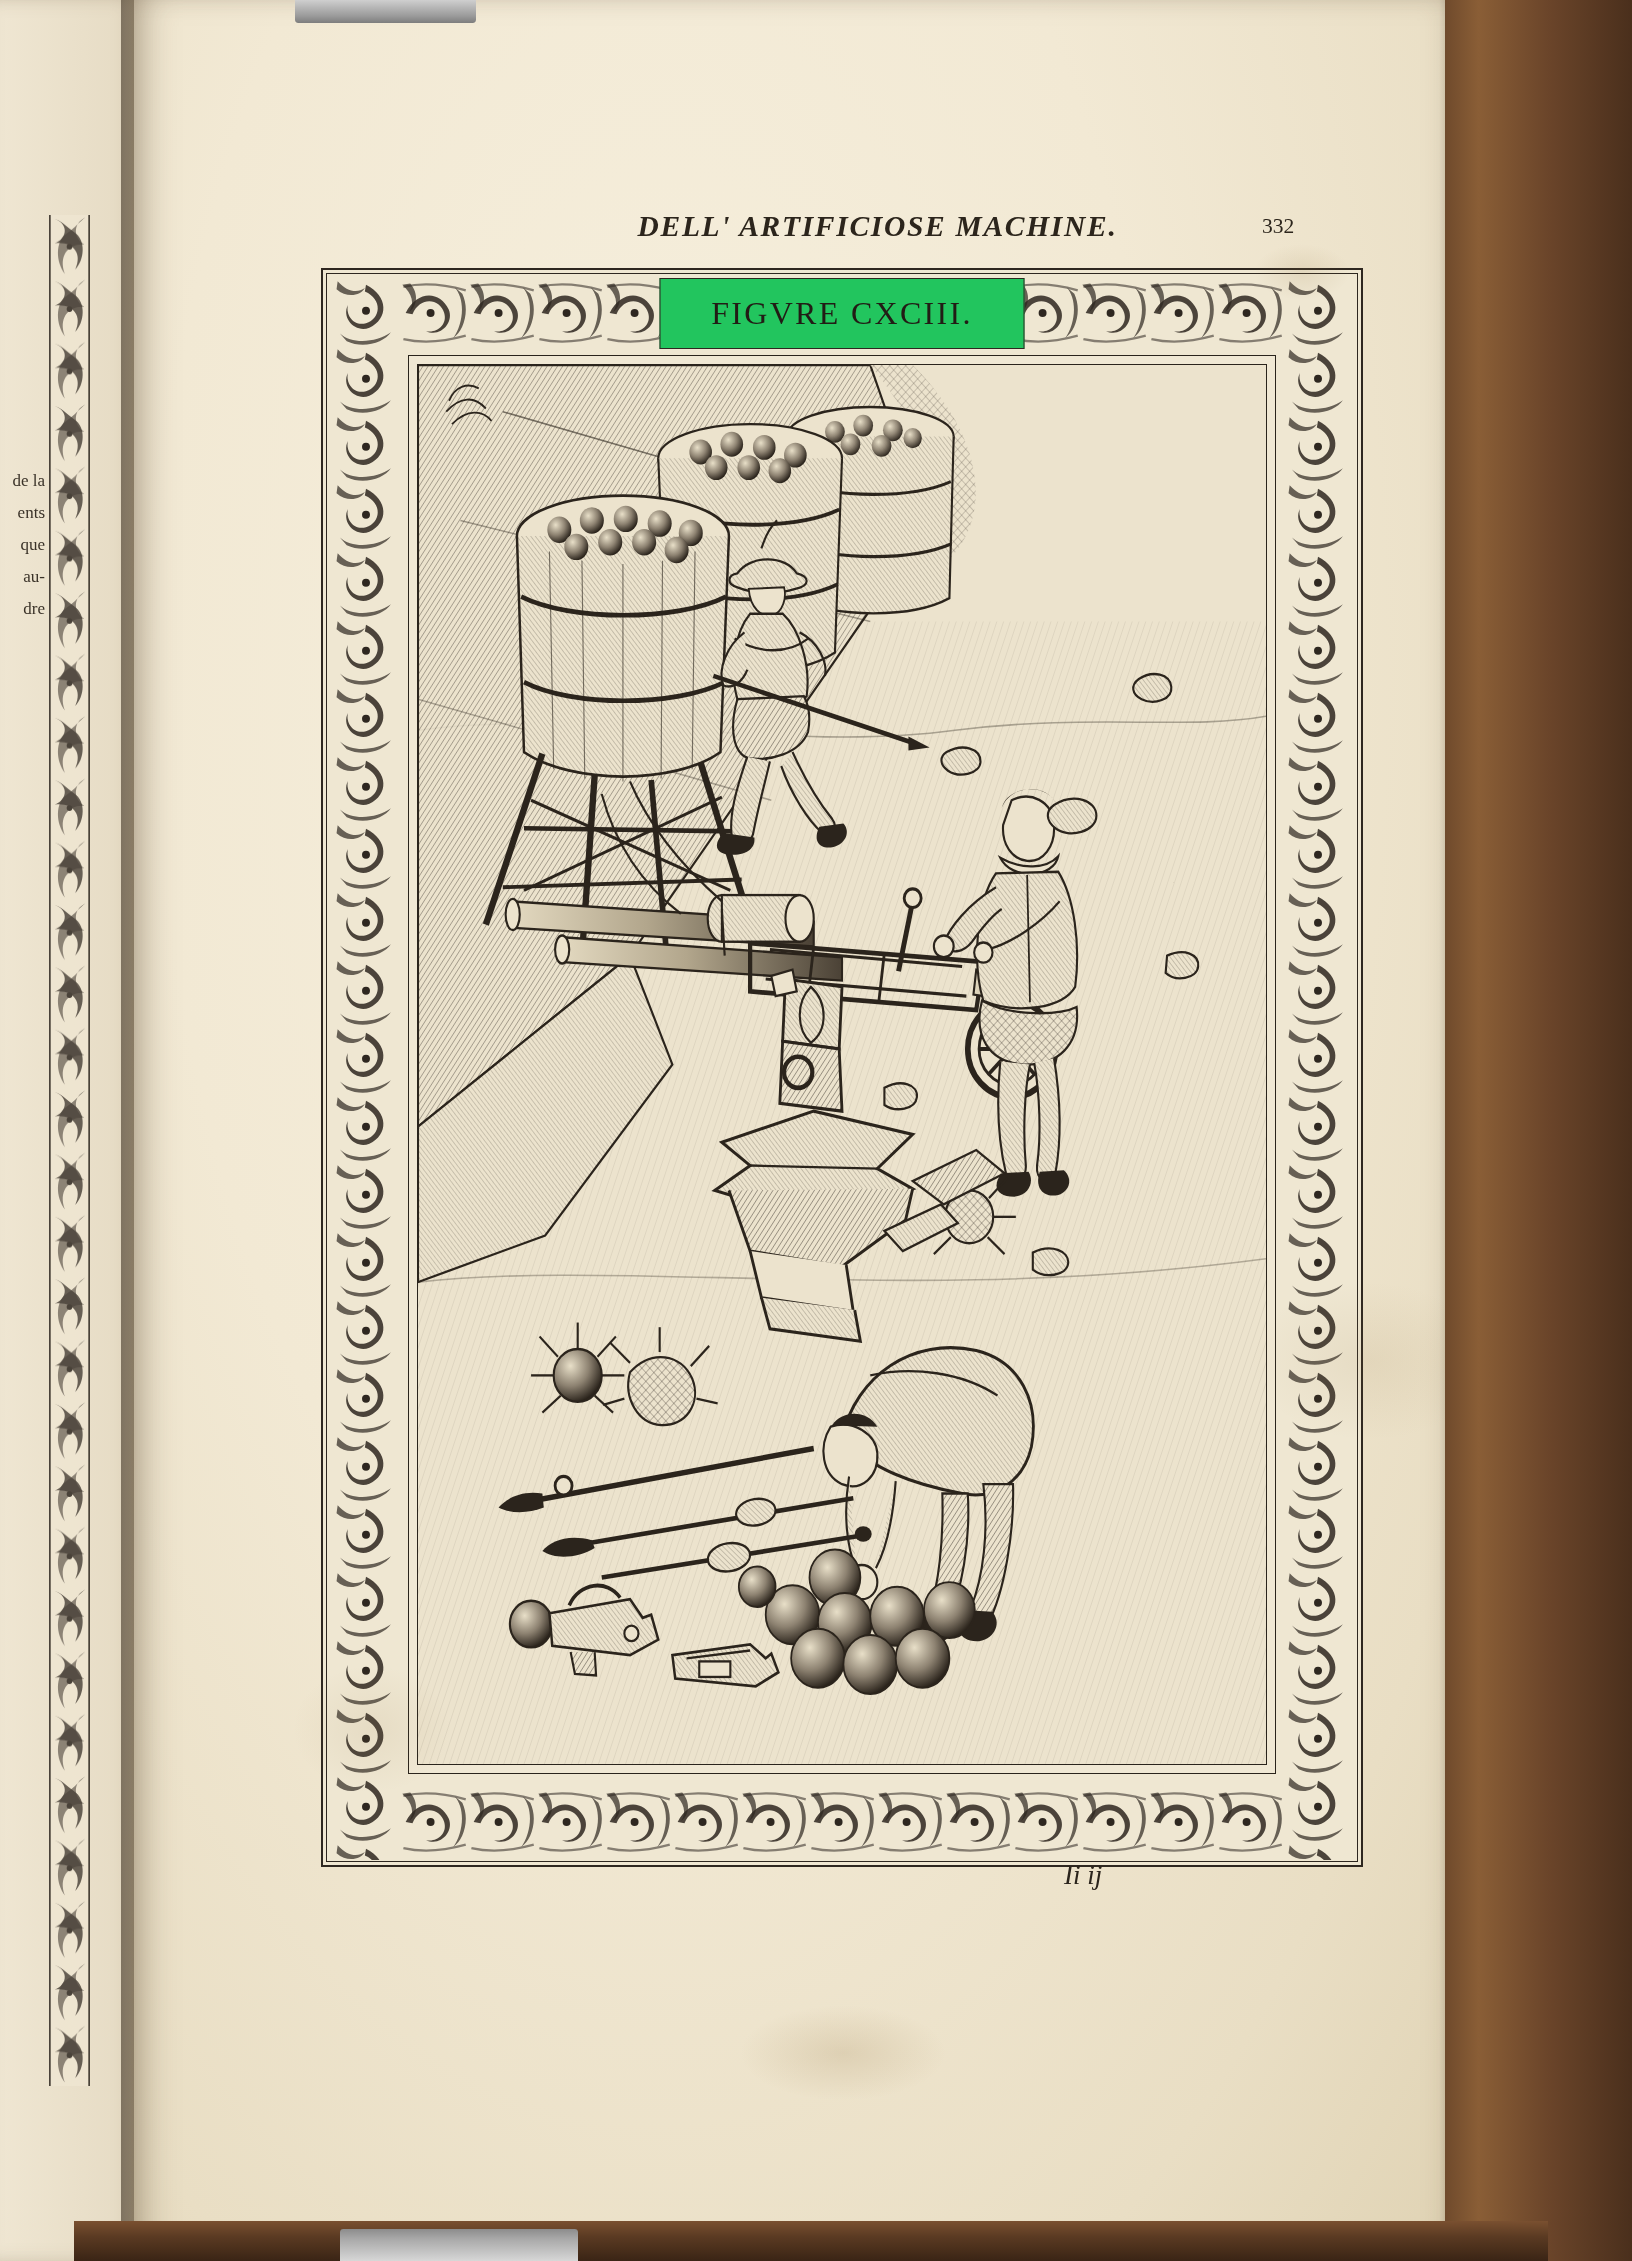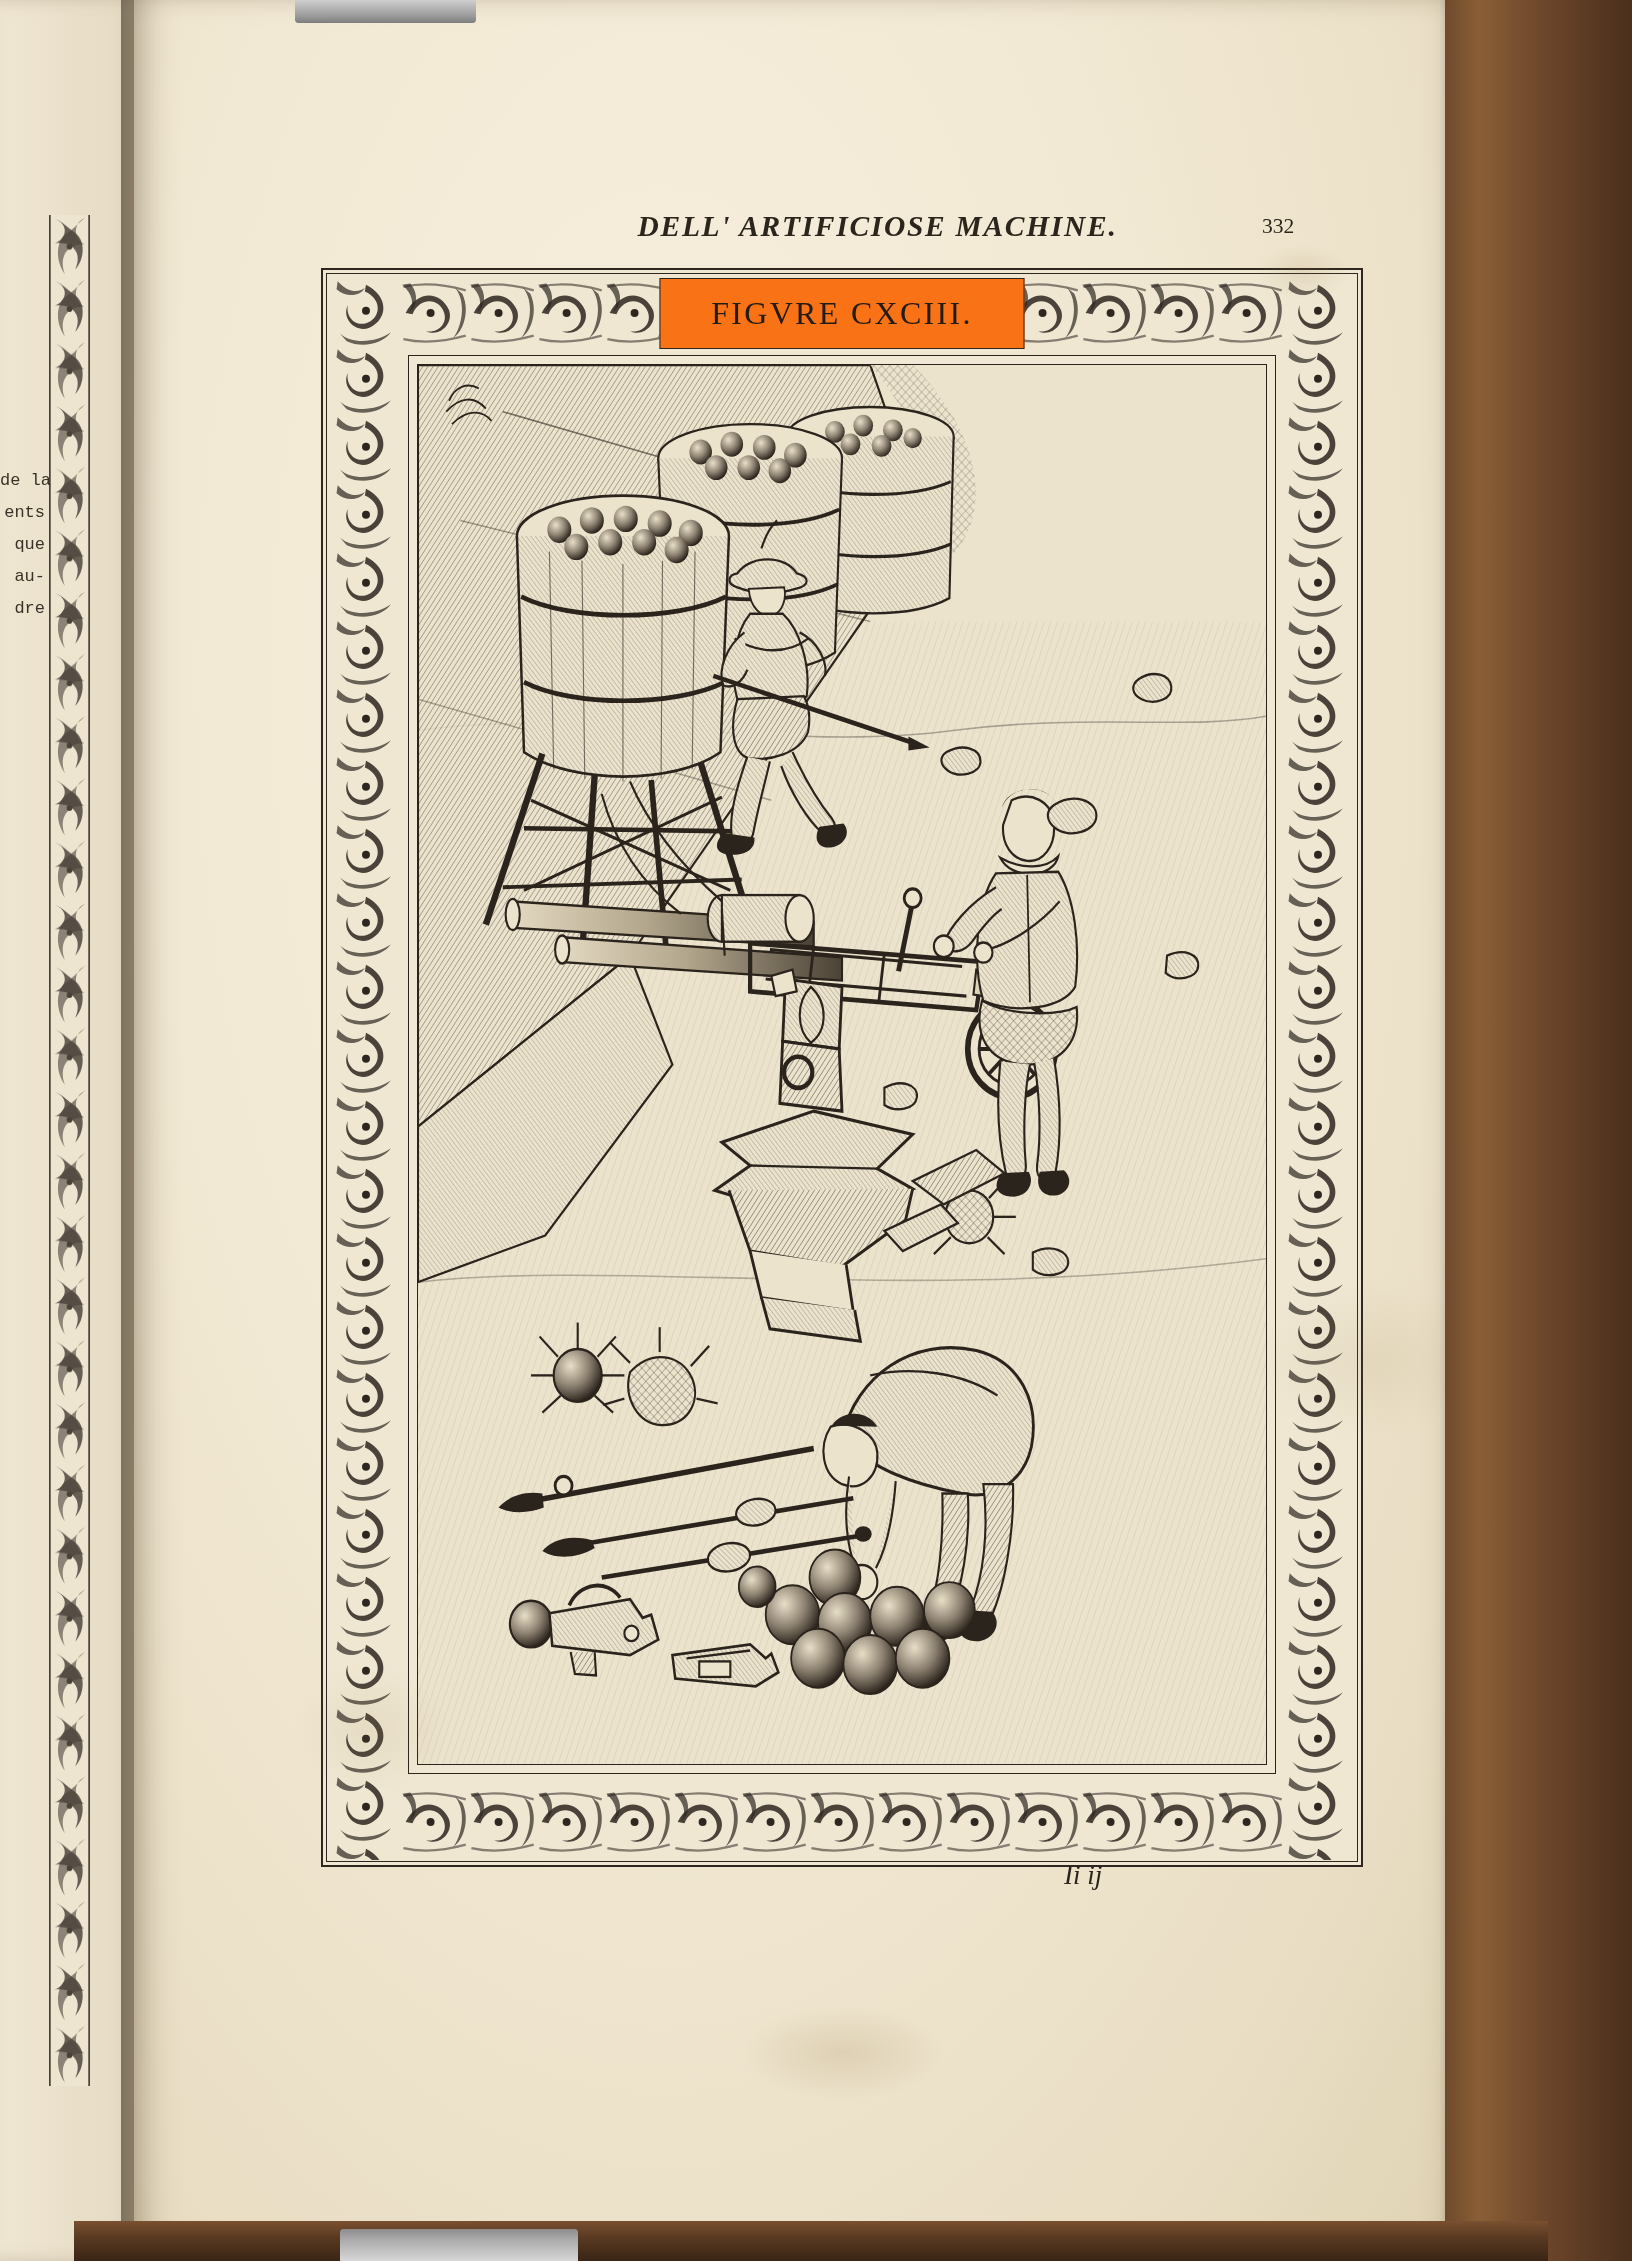--- a/index.html
+++ b/index.html
@@ -190,7 +190,7 @@
     transform: translateX(-50%);
     top: 8px;
     width: 363px; height: 69px;
-    background: #f97316;
+    background: #22c55e;
     border: 1.7px solid #2e2720;
     display: flex;
     align-items: center;

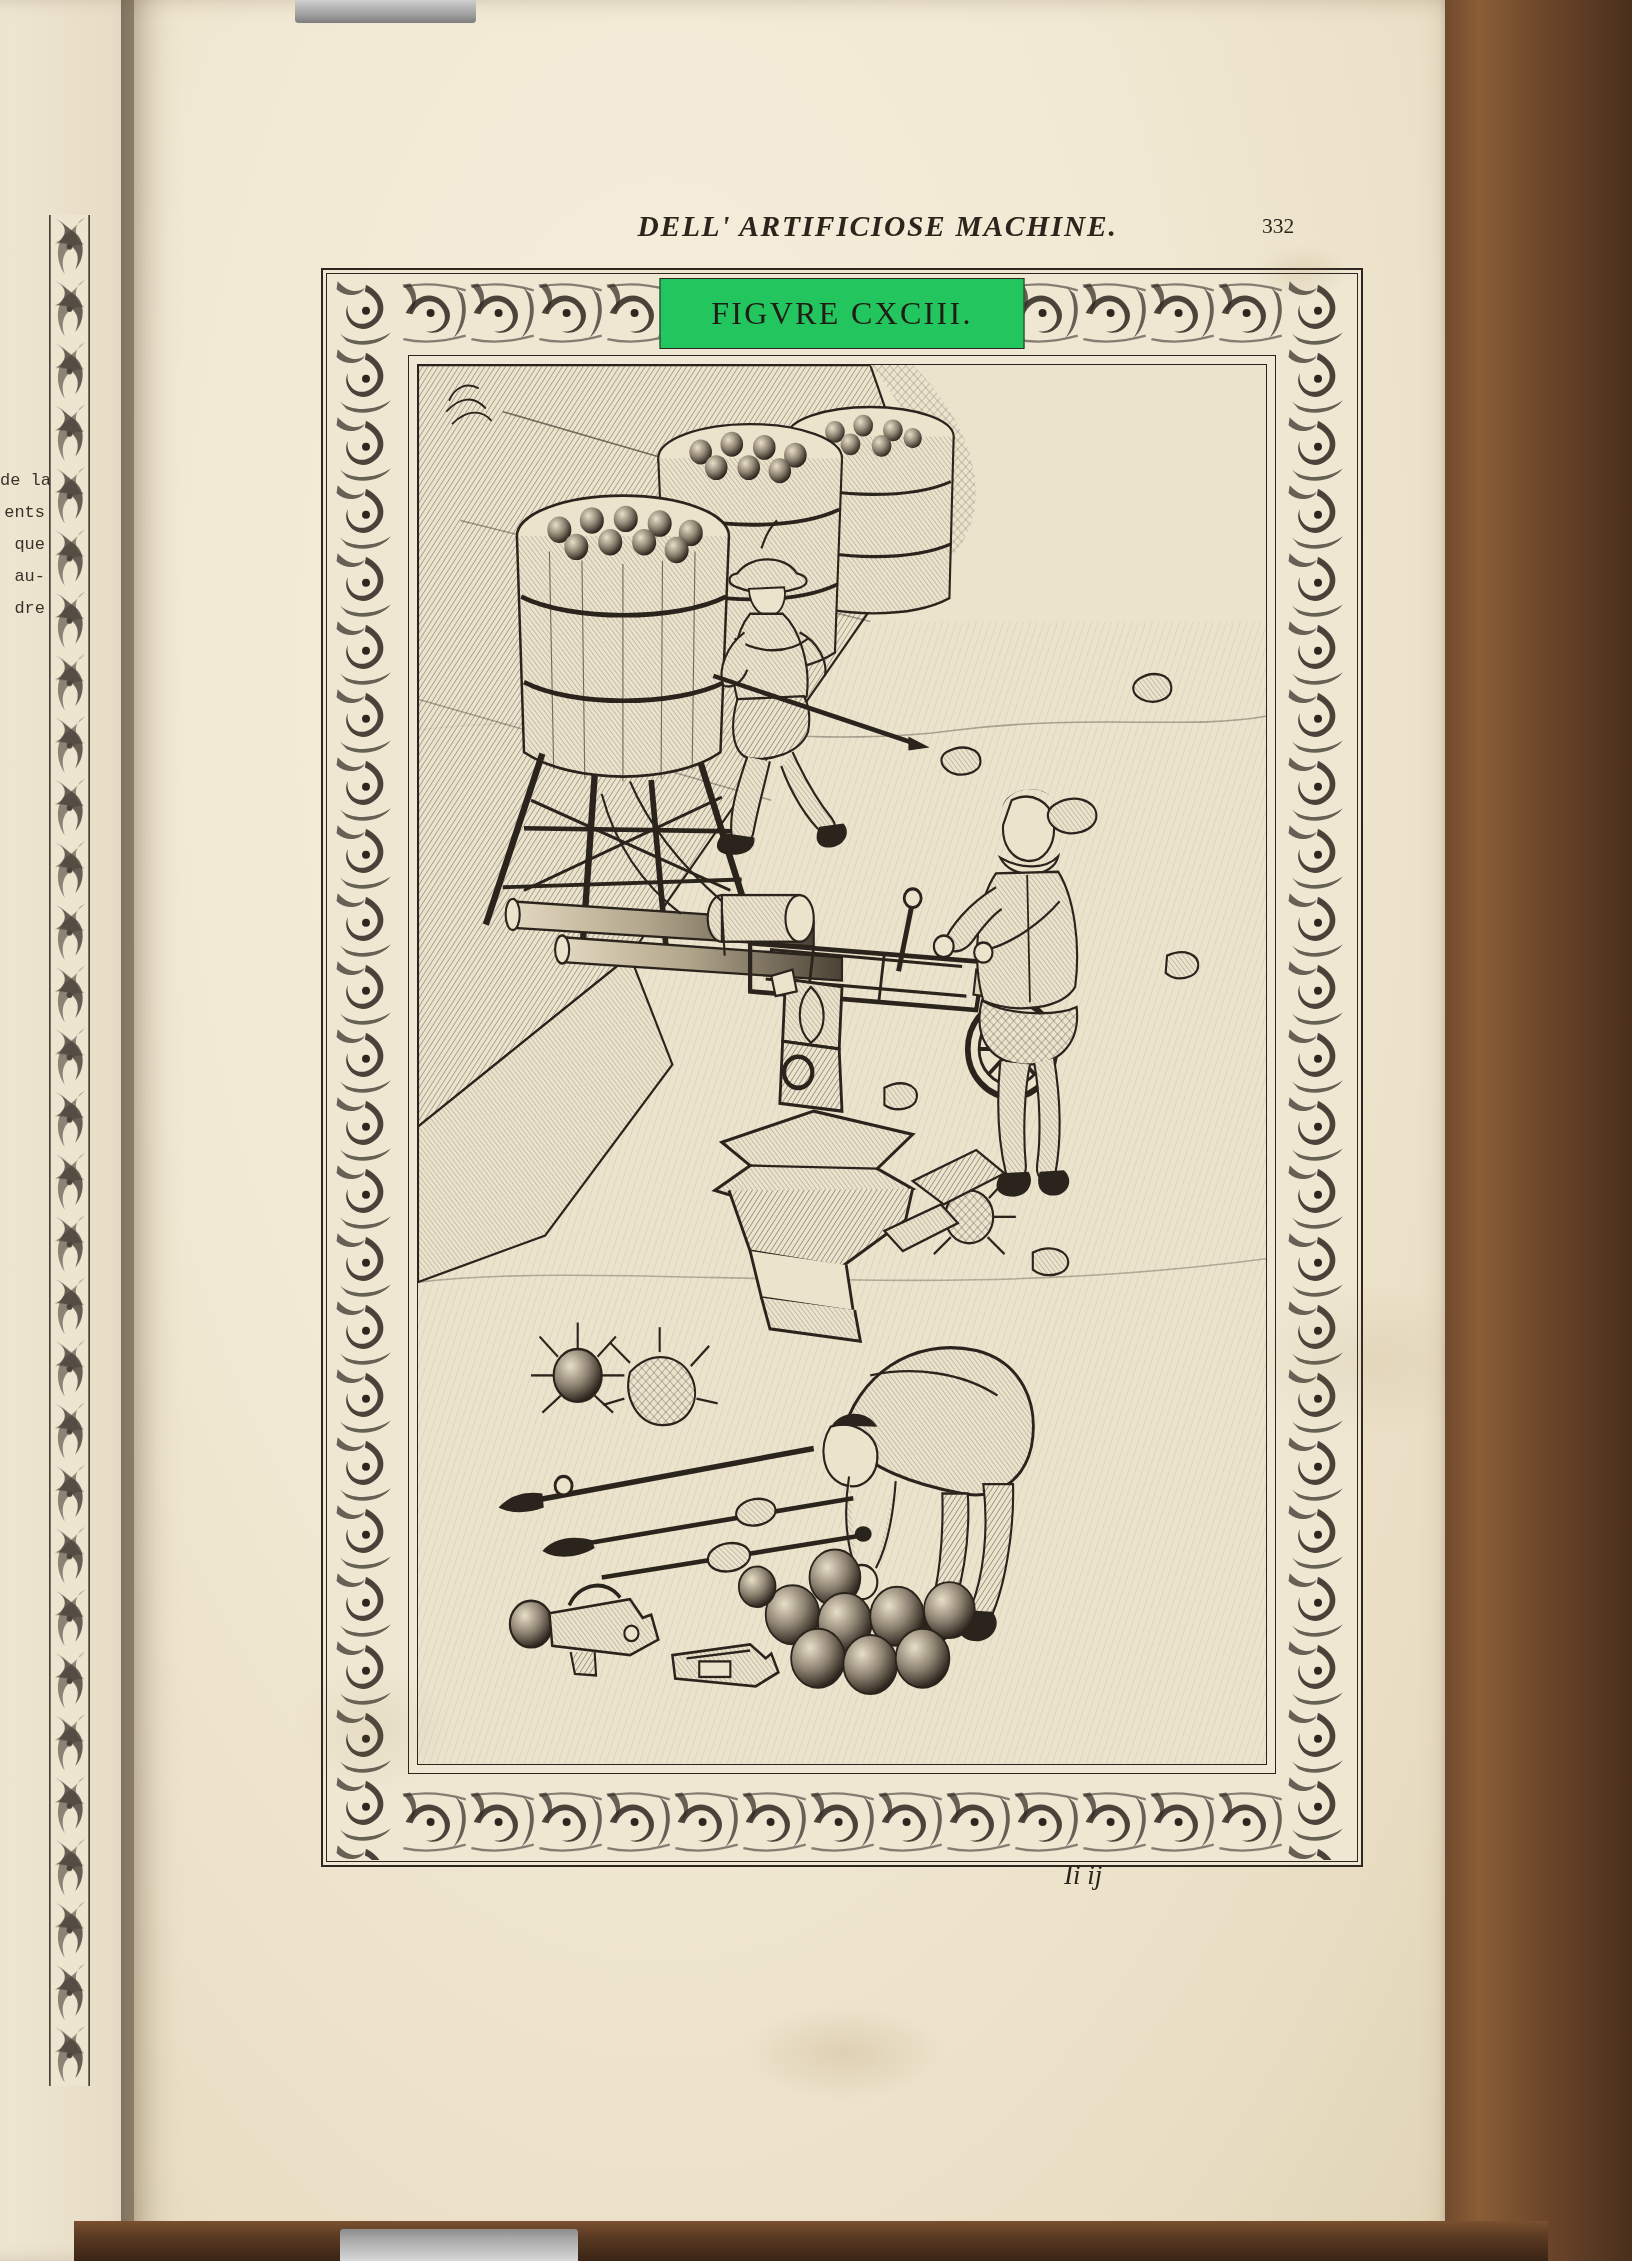--- a/index.html
+++ b/index.html
@@ -51,7 +51,7 @@
     font-size: 17px;
     line-height: 32px;
     color: #3a3228;
-    font-family: Liberation Mono, monospace;
+    font-family: Liberation Serif, serif;
   }
   .verso-text div { white-space: nowrap; }
 

